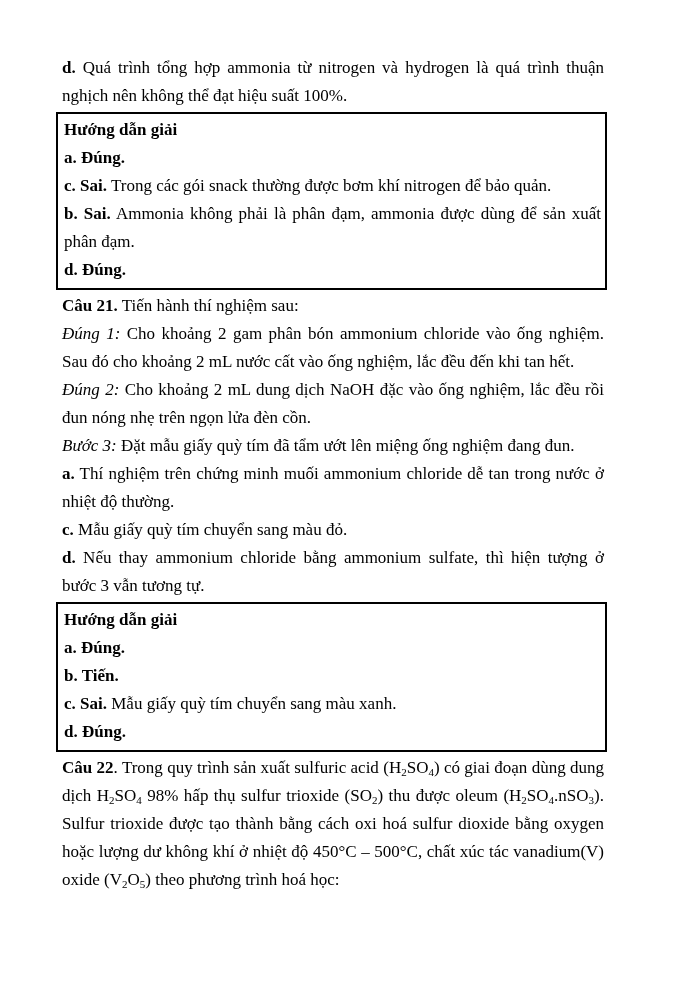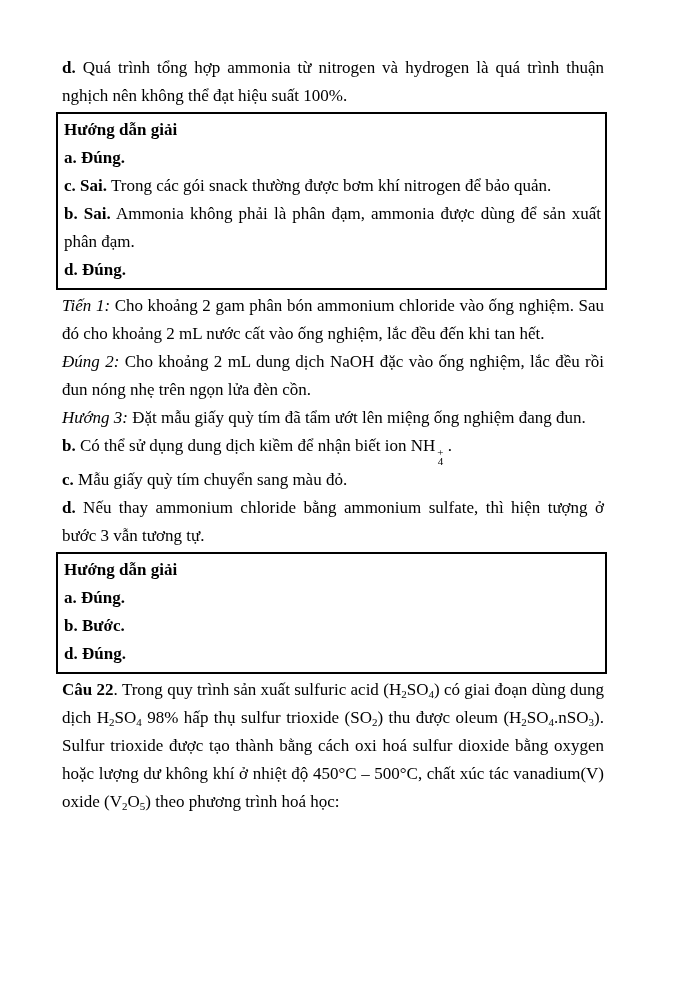--- a/index.html
+++ b/index.html
@@ -55,6 +55,7 @@
     <p class="line"><b>d. Đúng.</b></p>
   </div>
 
+  <p class="line"><b>Câu 21.</b> Tiến hành thí nghiệm sau:</p>
   <p class="line justify"><i>Tiến 1:</i> Cho khoảng 2 gam phân bón ammonium chloride vào ống nghiệm. Sau đó cho khoảng 2 mL nước cất vào ống nghiệm, lắc đều đến khi tan hết.</p>
   <p class="line justify"><i>Đúng 2:</i> Cho khoảng 2 mL dung dịch NaOH đặc vào ống nghiệm, lắc đều rồi đun nóng nhẹ trên ngọn lửa đèn cồn.</p>
   <p class="line"><i>Hướng 3:</i> Đặt mẫu giấy quỳ tím đã tẩm ướt lên miệng ống nghiệm đang đun.</p>

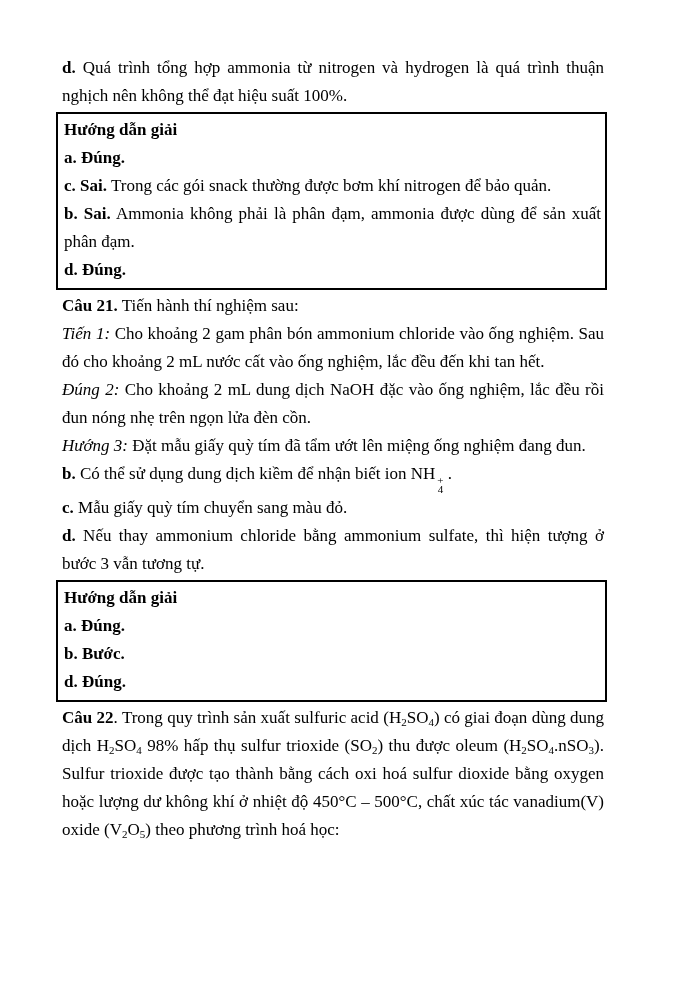--- a/index.html
+++ b/index.html
@@ -56,7 +56,7 @@
   </div>
 
   <p class="line"><b>Câu 21.</b> Tiến hành thí nghiệm sau:</p>
-  <p class="line justify"><i>Tiến 1:</i> Cho khoảng 2 gam phân bón ammonium chloride vào ống nghiệm. Sau đó cho khoảng 2 mL nước cất vào ống nghiệm, lắc đều đến khi tan hết.</p>
+  <p class="line justify"><i>Đúng 1:</i> Cho khoảng 2 gam phân bón ammonium chloride vào ống nghiệm. Sau đó cho khoảng 2 mL nước cất vào ống nghiệm, lắc đều đến khi tan hết.</p>
   <p class="line justify"><i>Đúng 2:</i> Cho khoảng 2 mL dung dịch NaOH đặc vào ống nghiệm, lắc đều rồi đun nóng nhẹ trên ngọn lửa đèn cồn.</p>
   <p class="line"><i>Hướng 3:</i> Đặt mẫu giấy quỳ tím đã tẩm ướt lên miệng ống nghiệm đang đun.</p>
   <p class="line"><b>b.</b> Có thể sử dụng dung dịch kiềm để nhận biết ion NH<span class="stack">

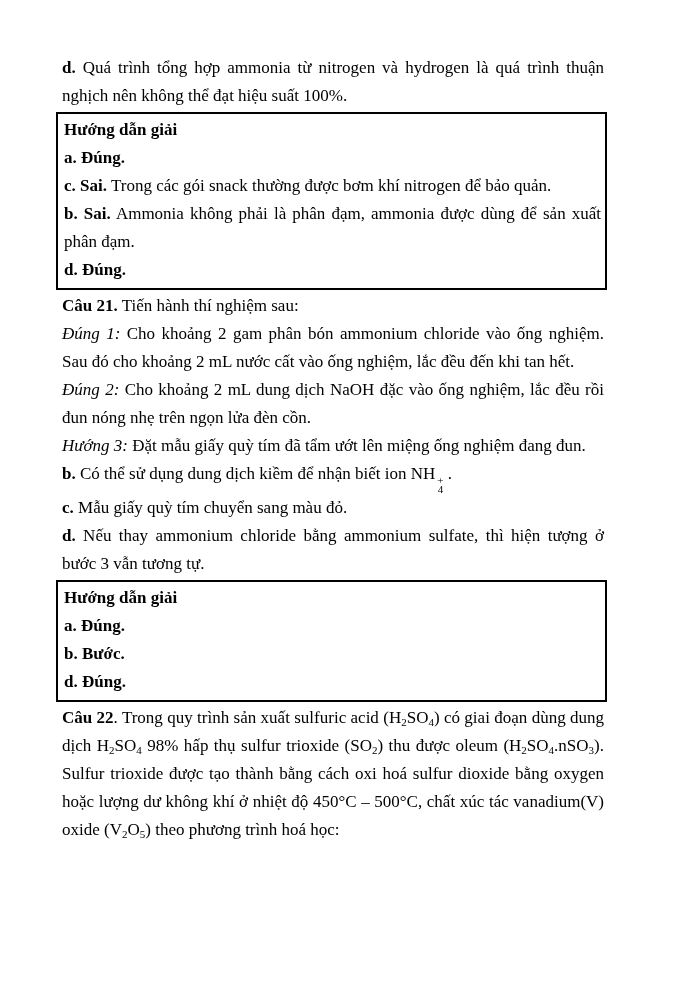--- a/index.html
+++ b/index.html
@@ -58,7 +58,7 @@
   <p class="line"><b>Câu 21.</b> Tiến hành thí nghiệm sau:</p>
   <p class="line justify"><i>Đúng 1:</i> Cho khoảng 2 gam phân bón ammonium chloride vào ống nghiệm. Sau đó cho khoảng 2 mL nước cất vào ống nghiệm, lắc đều đến khi tan hết.</p>
   <p class="line justify"><i>Đúng 2:</i> Cho khoảng 2 mL dung dịch NaOH đặc vào ống nghiệm, lắc đều rồi đun nóng nhẹ trên ngọn lửa đèn cồn.</p>
-  <p class="line"><i>Hướng 3:</i> Đặt mẫu giấy quỳ tím đã tẩm ướt lên miệng ống nghiệm đang đun.</p>
+  <p class="line"><i>Bước 3:</i> Đặt mẫu giấy quỳ tím đã tẩm ướt lên miệng ống nghiệm đang đun.</p>
   <p class="line"><b>b.</b> Có thể sử dụng dung dịch kiềm để nhận biết ion NH<span class="stack">
         <span>+</span>
         <span>4</span>

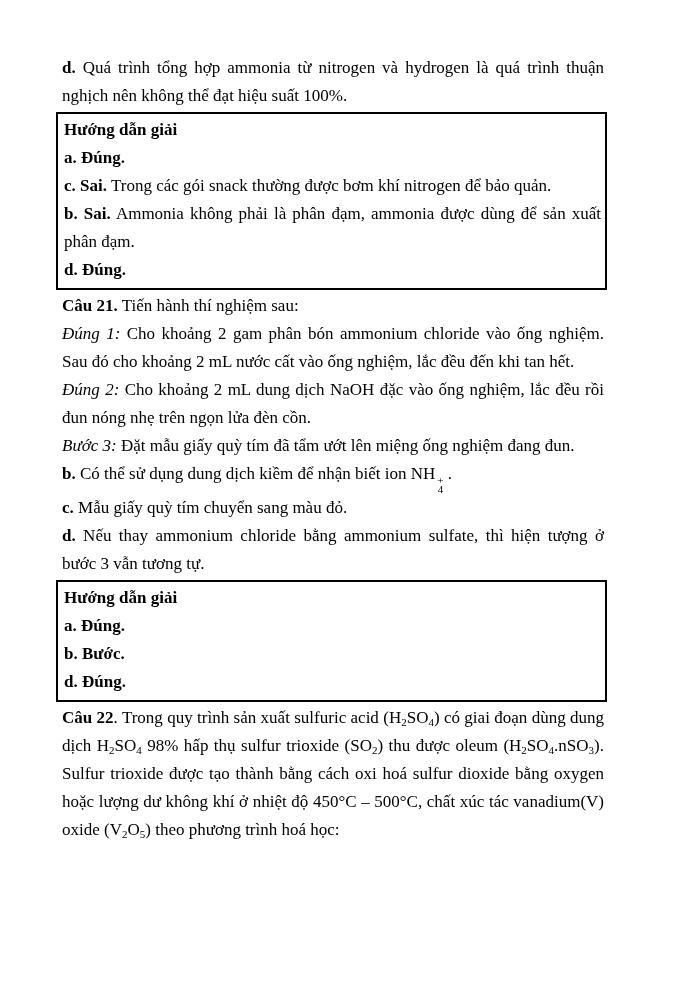--- a/index.html
+++ b/index.html
@@ -59,6 +59,7 @@
   <p class="line justify"><i>Đúng 1:</i> Cho khoảng 2 gam phân bón ammonium chloride vào ống nghiệm. Sau đó cho khoảng 2 mL nước cất vào ống nghiệm, lắc đều đến khi tan hết.</p>
   <p class="line justify"><i>Đúng 2:</i> Cho khoảng 2 mL dung dịch NaOH đặc vào ống nghiệm, lắc đều rồi đun nóng nhẹ trên ngọn lửa đèn cồn.</p>
   <p class="line"><i>Bước 3:</i> Đặt mẫu giấy quỳ tím đã tẩm ướt lên miệng ống nghiệm đang đun.</p>
+  <p class="line justify"><b>a.</b> Thí nghiệm trên chứng minh muối ammonium chloride dễ tan trong nước ở nhiệt độ thường.</p>
   <p class="line"><b>b.</b> Có thể sử dụng dung dịch kiềm để nhận biết ion NH<span class="stack">
         <span>+</span>
         <span>4</span>

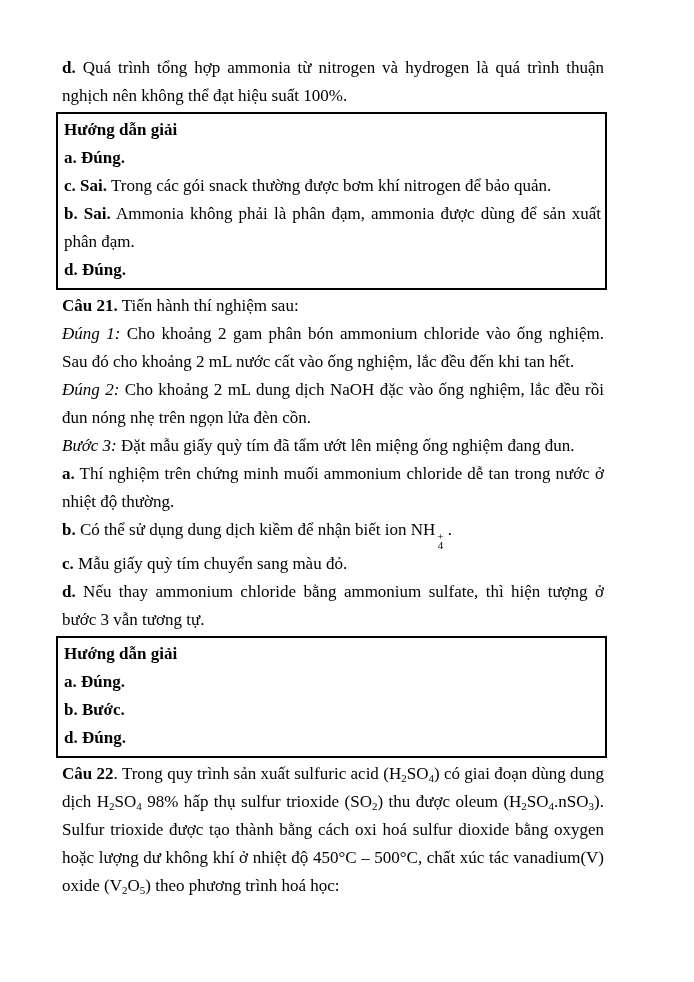--- a/index.html
+++ b/index.html
@@ -60,10 +60,6 @@
   <p class="line justify"><i>Đúng 2:</i> Cho khoảng 2 mL dung dịch NaOH đặc vào ống nghiệm, lắc đều rồi đun nóng nhẹ trên ngọn lửa đèn cồn.</p>
   <p class="line"><i>Bước 3:</i> Đặt mẫu giấy quỳ tím đã tẩm ướt lên miệng ống nghiệm đang đun.</p>
   <p class="line justify"><b>a.</b> Thí nghiệm trên chứng minh muối ammonium chloride dễ tan trong nước ở nhiệt độ thường.</p>
-  <p class="line"><b>b.</b> Có thể sử dụng dung dịch kiềm để nhận biết ion NH<span class="stack">
-        <span>+</span>
-        <span>4</span>
-      </span> .</p>
   <p class="line"><b>c.</b> Mẫu giấy quỳ tím chuyển sang màu đỏ.</p>
   <p class="line justify"><b>d.</b> Nếu thay ammonium chloride bằng ammonium sulfate, thì hiện tượng ở bước 3 vẫn tương tự.</p>
 

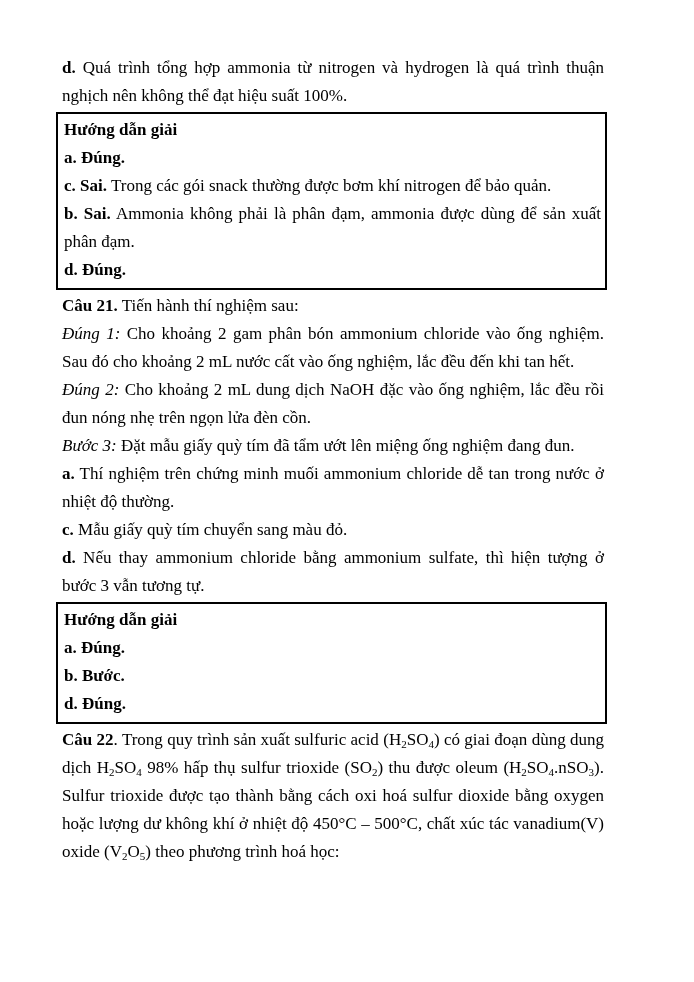--- a/index.html
+++ b/index.html
@@ -66,7 +66,7 @@
   <div class="solution-box">
     <p class="line"><b>Hướng dẫn giải</b></p>
     <p class="line"><b>a. Đúng.</b></p>
-    <p class="line"><b>b. Bước.</b></p>
+    <p class="line"><b>b. Tiến.</b></p>
     <p class="line"><b>d. Đúng.</b></p>
   </div>
 

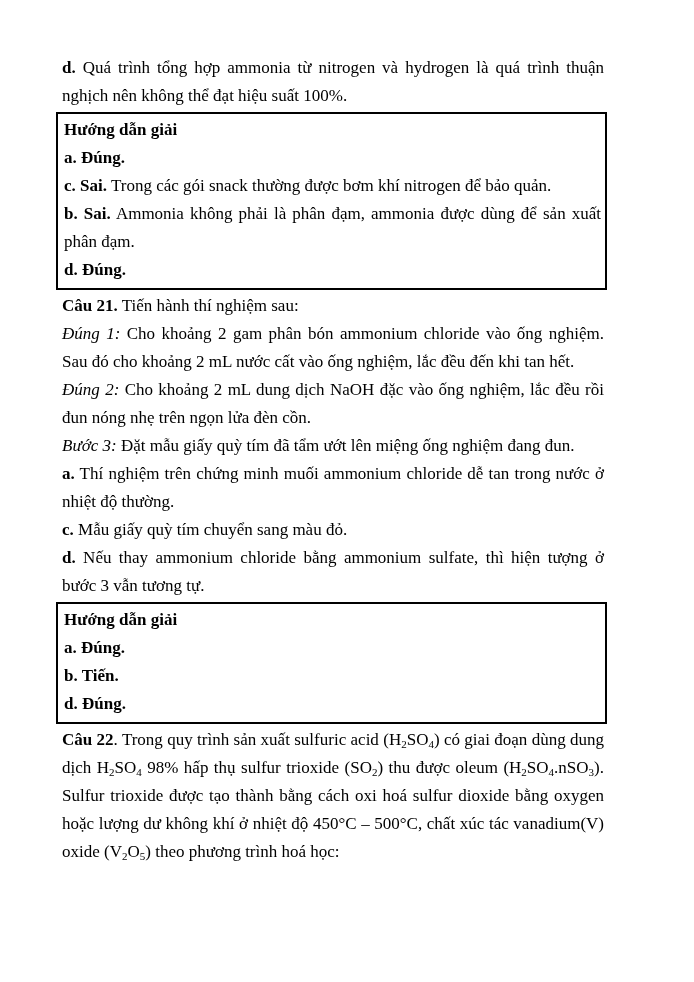--- a/index.html
+++ b/index.html
@@ -67,6 +67,7 @@
     <p class="line"><b>Hướng dẫn giải</b></p>
     <p class="line"><b>a. Đúng.</b></p>
     <p class="line"><b>b. Tiến.</b></p>
+    <p class="line"><b>c. Sai.</b> Mẫu giấy quỳ tím chuyển sang màu xanh.</p>
     <p class="line"><b>d. Đúng.</b></p>
   </div>
 

